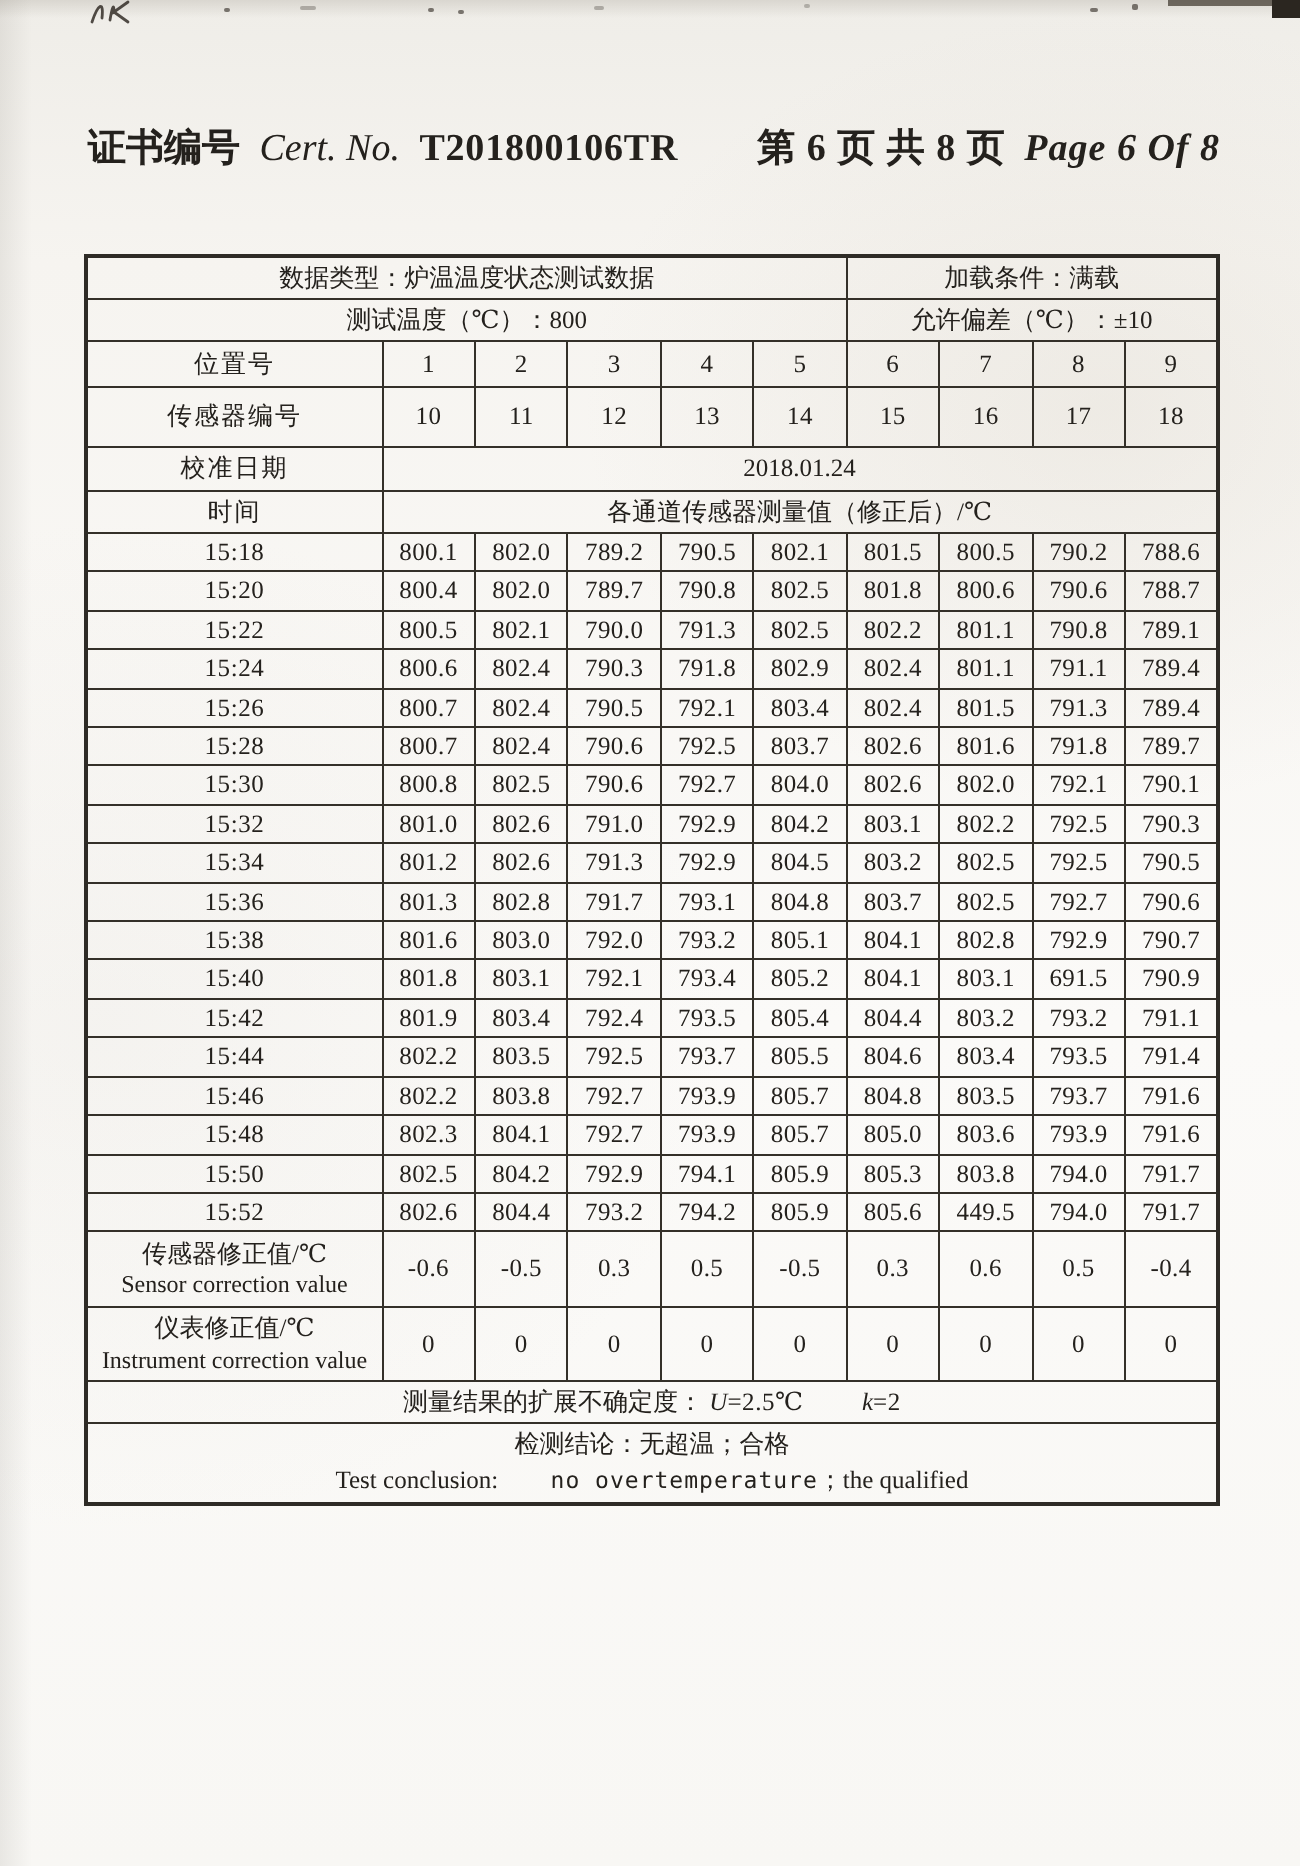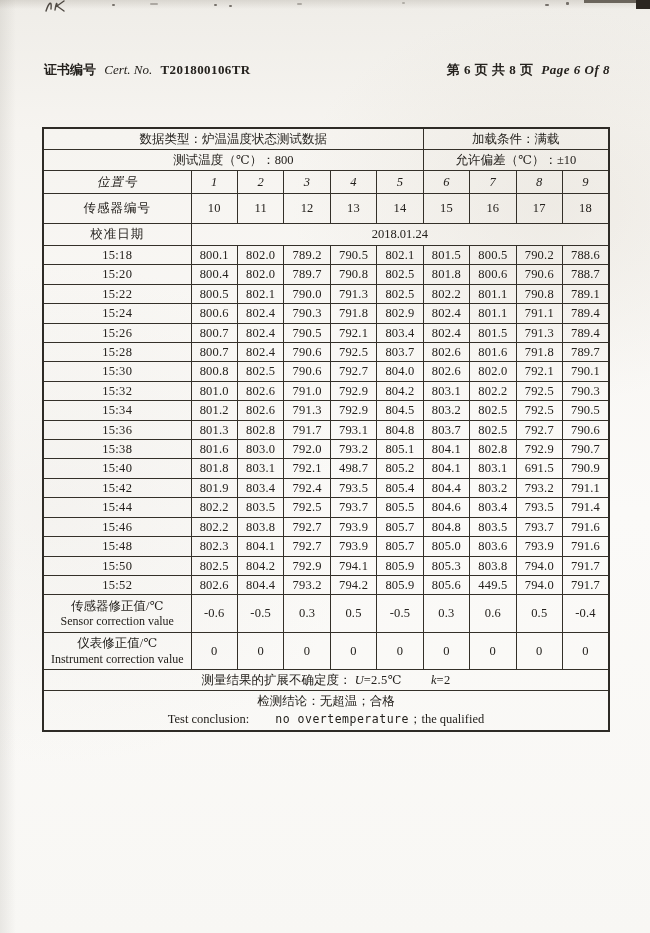--- a/index.html
+++ b/index.html
@@ -21,7 +21,7 @@
   .squiggle{position:absolute;left:42px;top:-1px;}
 
   .header{position:absolute;left:44px;right:40px;top:61px;display:flex;
-    justify-content:space-between;align-items:flex-end;font-size:13px;}
+    justify-content:space-between;align-items:flex-end;font-size:19px;}
   .hdr-left span{margin-right:5px;}
   .b{font-weight:bold;}
   .i{font-style:italic;}

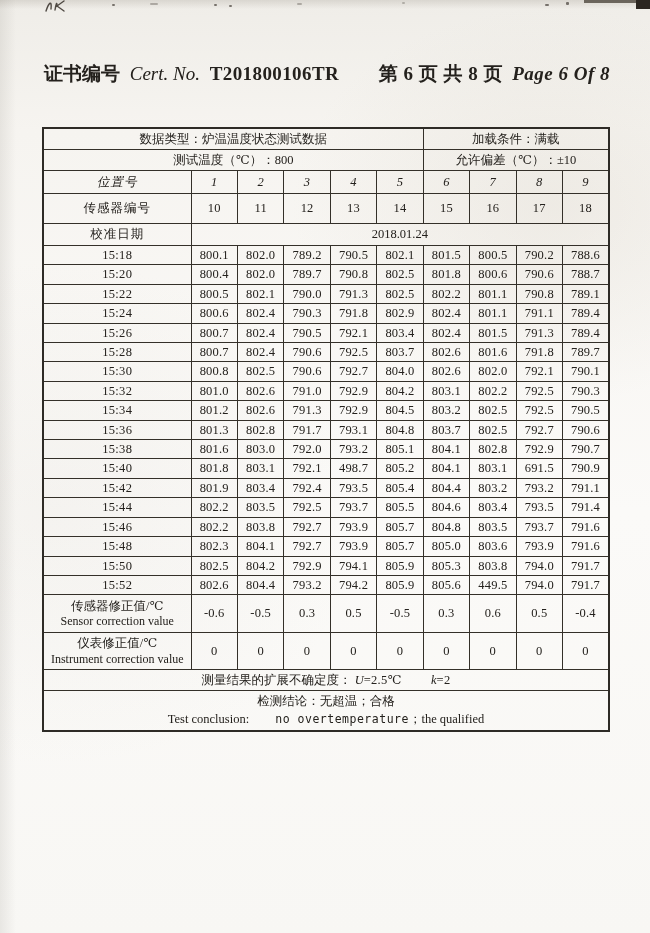--- a/index.html
+++ b/index.html
@@ -40,7 +40,7 @@
   }
   td.meta-l{text-align:center;height:20px;font-size:13px;}
   td.meta-r{text-align:left;padding-left:13px;font-size:13px;}
-  .r-pos td{height:22px;font-style:italic;}
+  .r-pos td{height:22px;}
   .r-sensor td{height:29px;}
   .r-calib td{height:21px;}
   .r-timehdr td{height:20px;font-size:13px;}

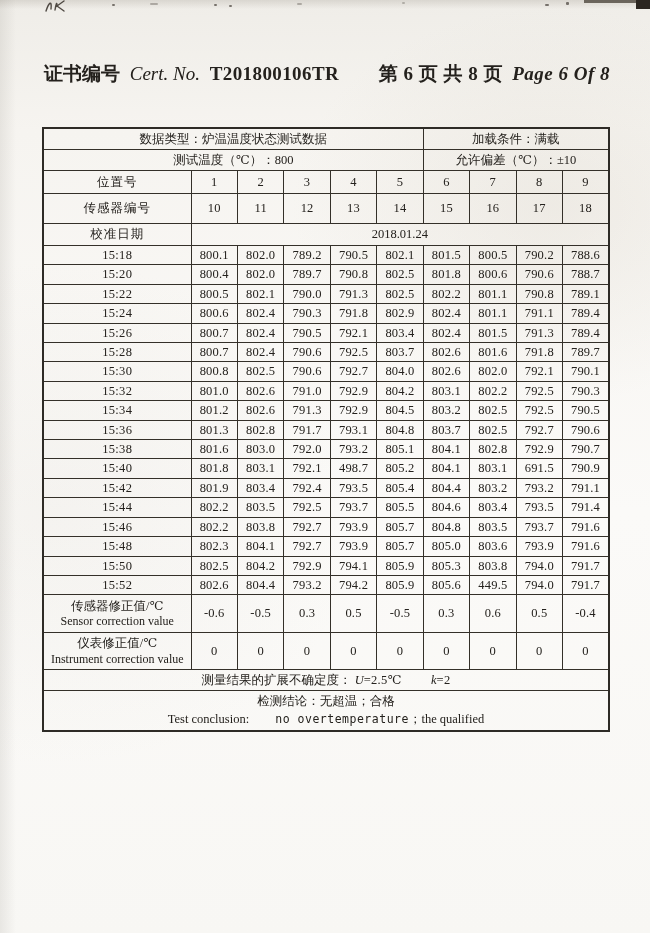--- a/index.html
+++ b/index.html
@@ -141,6 +141,10 @@
       <td class="lbl">校准日期</td>
       <td colspan="9">2018.01.24</td>
     </tr>
+    <tr class="r-timehdr">
+      <td class="lbl">时间</td>
+      <td colspan="9">各通道传感器测量值（修正后）/℃</td>
+    </tr>
     </tbody>
       <tbody class="readings">
         <tr>

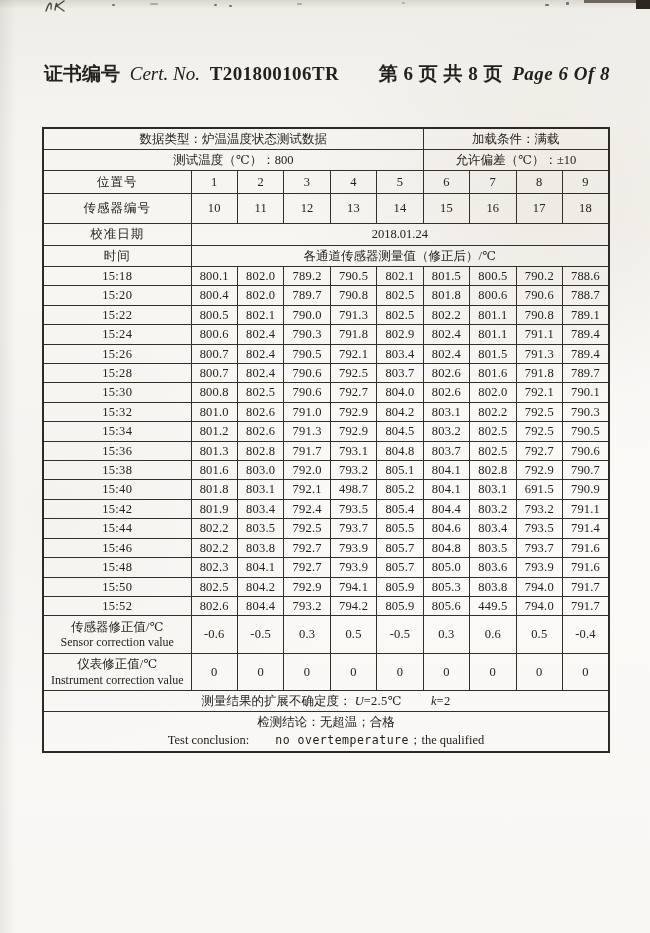--- a/index.html
+++ b/index.html
@@ -284,7 +284,7 @@
           <td class="num">801.8</td>
           <td class="num">803.1</td>
           <td class="num">792.1</td>
-          <td class="num">498.7</td>
+          <td class="num">793.4</td>
           <td class="num">805.2</td>
           <td class="num">804.1</td>
           <td class="num">803.1</td>

